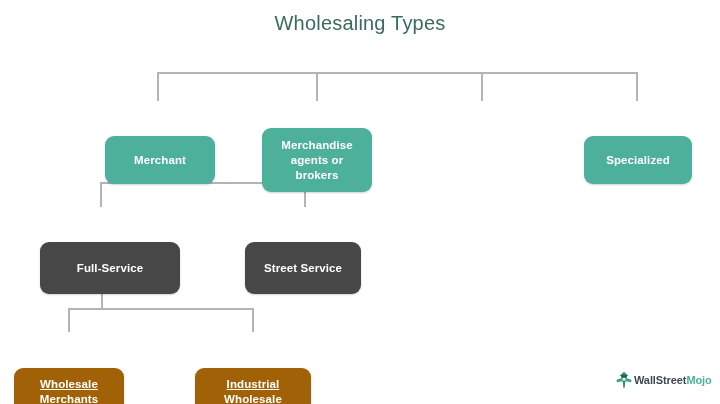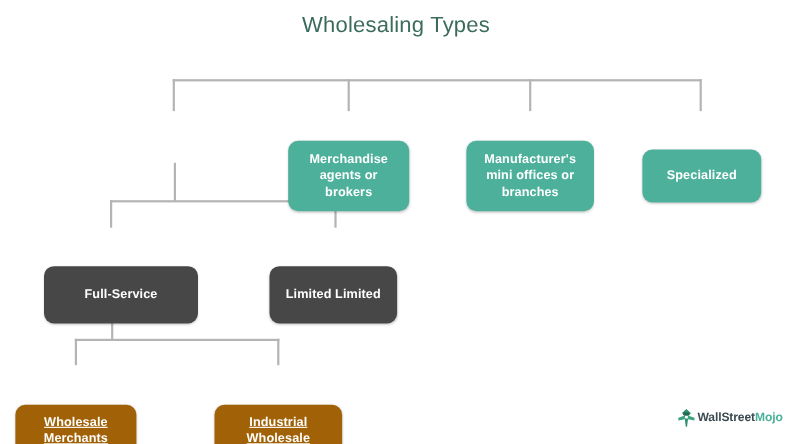--- a/index.html
+++ b/index.html
@@ -111,7 +111,6 @@
 
   <div class="node green" style="left:262px; top:92px; width:110px; height:64px;">Merchandise agents or brokers</div>
 
-  <div class="node green" style="left:424px; top:92px; width:116px; height:64px;">Manufacturer's mini offices or branches</div>
 
   <div class="node dark" style="left:40px; top:206px; width:140px; height:52px;">Full-Service</div>
 

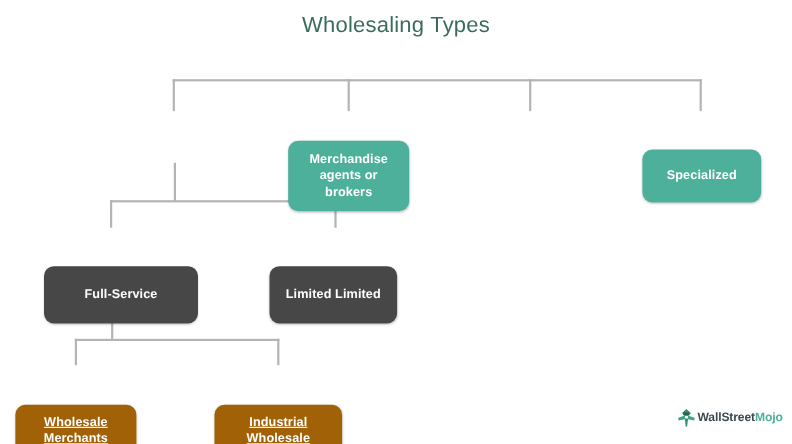--- a/index.html
+++ b/index.html
@@ -108,6 +108,7 @@
   <div class="conn v" style="left:68px; top:308px; height:24px;"></div>
   <div class="conn v" style="left:252px; top:308px; height:24px;"></div>
 
+  <div class="node green" style="left:105px; top:100px; width:110px; height:48px;">Merchant</div>
 
   <div class="node green" style="left:262px; top:92px; width:110px; height:64px;">Merchandise agents or brokers</div>
 

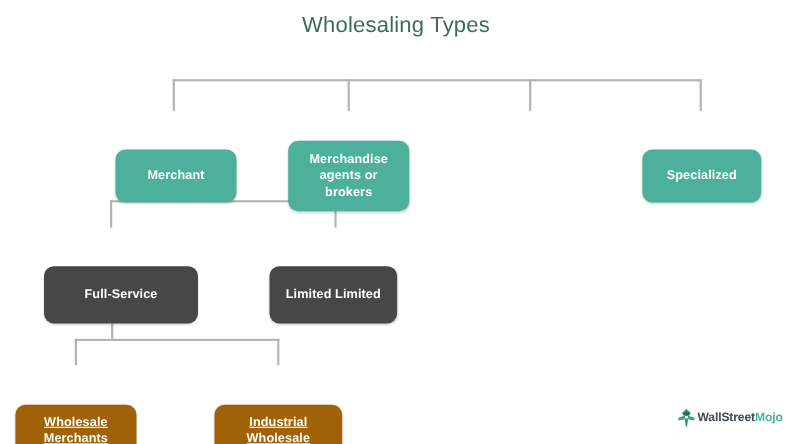--- a/index.html
+++ b/index.html
@@ -117,7 +117,7 @@
 
   <div class="node green" style="left:584px; top:100px; width:108px; height:48px;">Specialized</div>
 
-  <div class="node dark" style="left:245px; top:206px; width:116px; height:52px;">Limited Limited</div>
+  <div class="node dark" style="left:245px; top:206px; width:116px; height:52px;">Street Service</div>
 
   <div class="node gray" style="left:14px; top:332px; width:110px; height:48px;">Wholesale Merchants</div>
 

